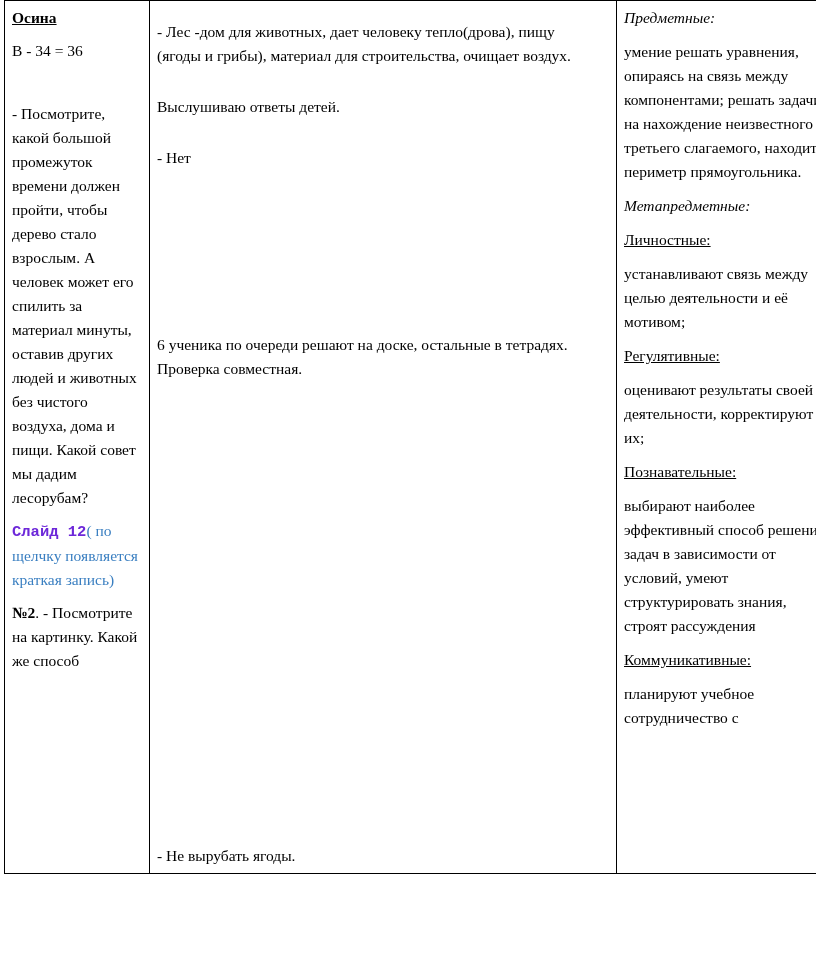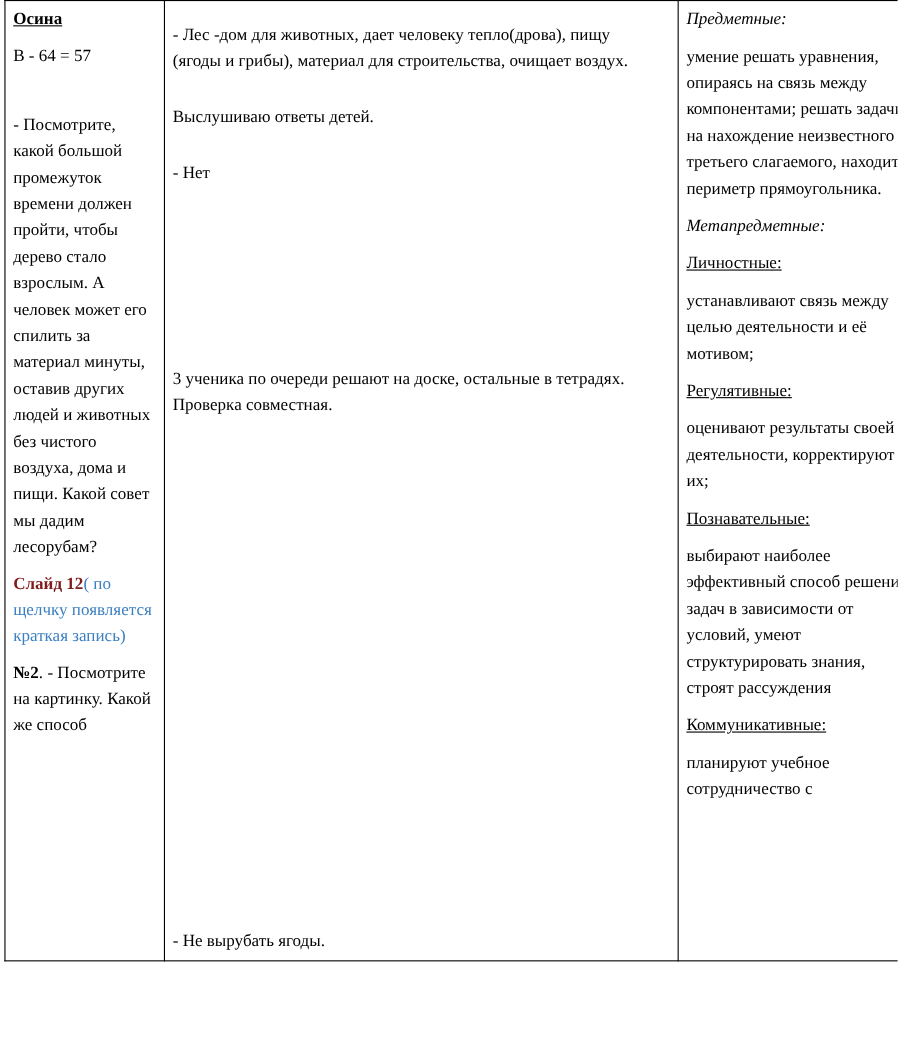--- a/index.html
+++ b/index.html
@@ -63,7 +63,7 @@
         <tr>
       <td class="col-left left-cell">
         <p class="u b">Осина</p>
-        <p>В - 64 = 57</p>
+        <p>В - 34 = 36</p>
         <div class="spacer-md"></div>
         <p>- Посмотрите, какой большой промежуток времени должен пройти, чтобы дерево стало взрослым. А человек может его спилить за материал минуты, оставив других людей и животных без чистого воздуха, дома и пищи. Какой совет мы дадим лесорубам?</p>
         <p>

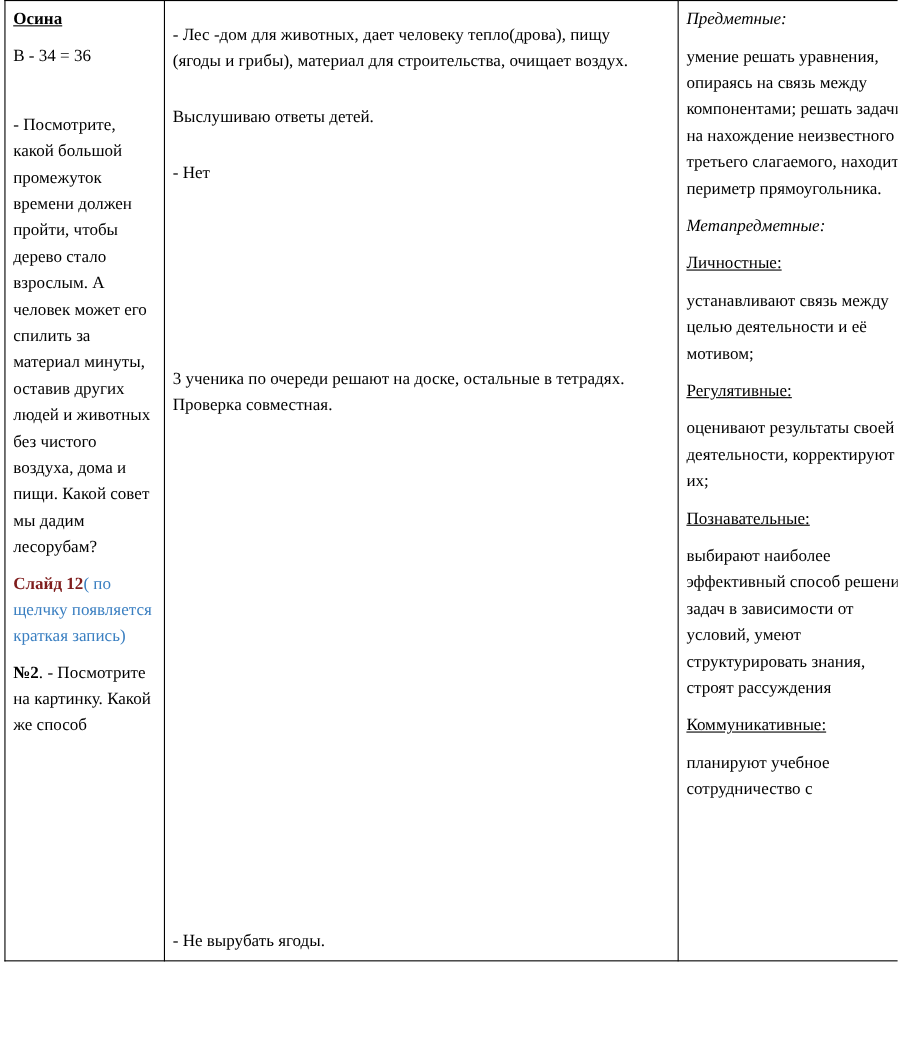--- a/index.html
+++ b/index.html
@@ -82,7 +82,7 @@
         <div class="spacer-sm"></div>
         <p>- Нет</p>
         <div class="spacer-lg"></div>
-        <p>3 ученика по очереди решают на доске, остальные в тетрадях. Проверка совместная.</p>
+        <p>6 ученика по очереди решают на доске, остальные в тетрадях. Проверка совместная.</p>
         <div class="spacer-xl"></div>
         <div class="spacer-lg"></div>
         <p>- Не вырубать ягоды.</p>

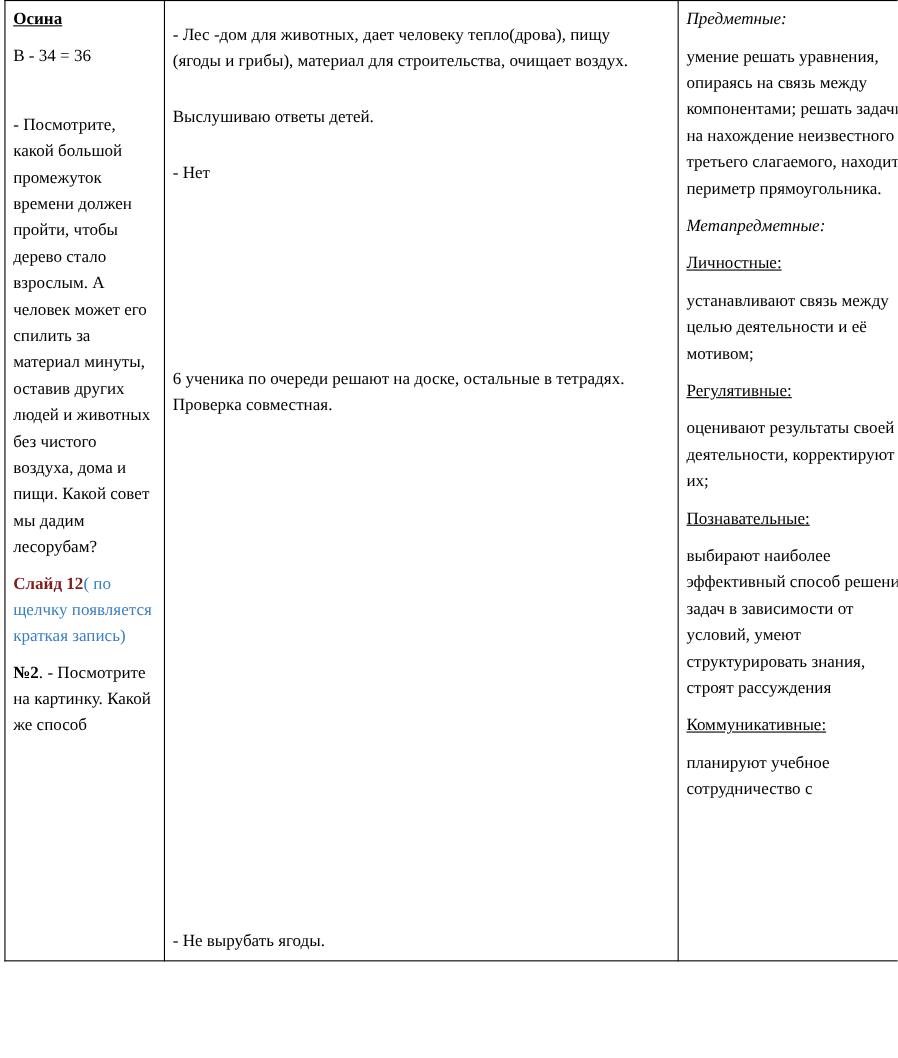--- a/index.html
+++ b/index.html
@@ -45,7 +45,7 @@
   .u { text-decoration: underline; }
   .b { font-weight: bold; }
   .i { font-style: italic; }
-  .red { color: #7f1d1d; font-weight: bold; }
+  .red { color: #6d28d9; font-weight: bold; font-family: Liberation Mono, monospace; }
   .blue { color: #3a7fc1; }
   .spacer-sm { height: 14px; }
   .spacer-md { height: 30px; }

